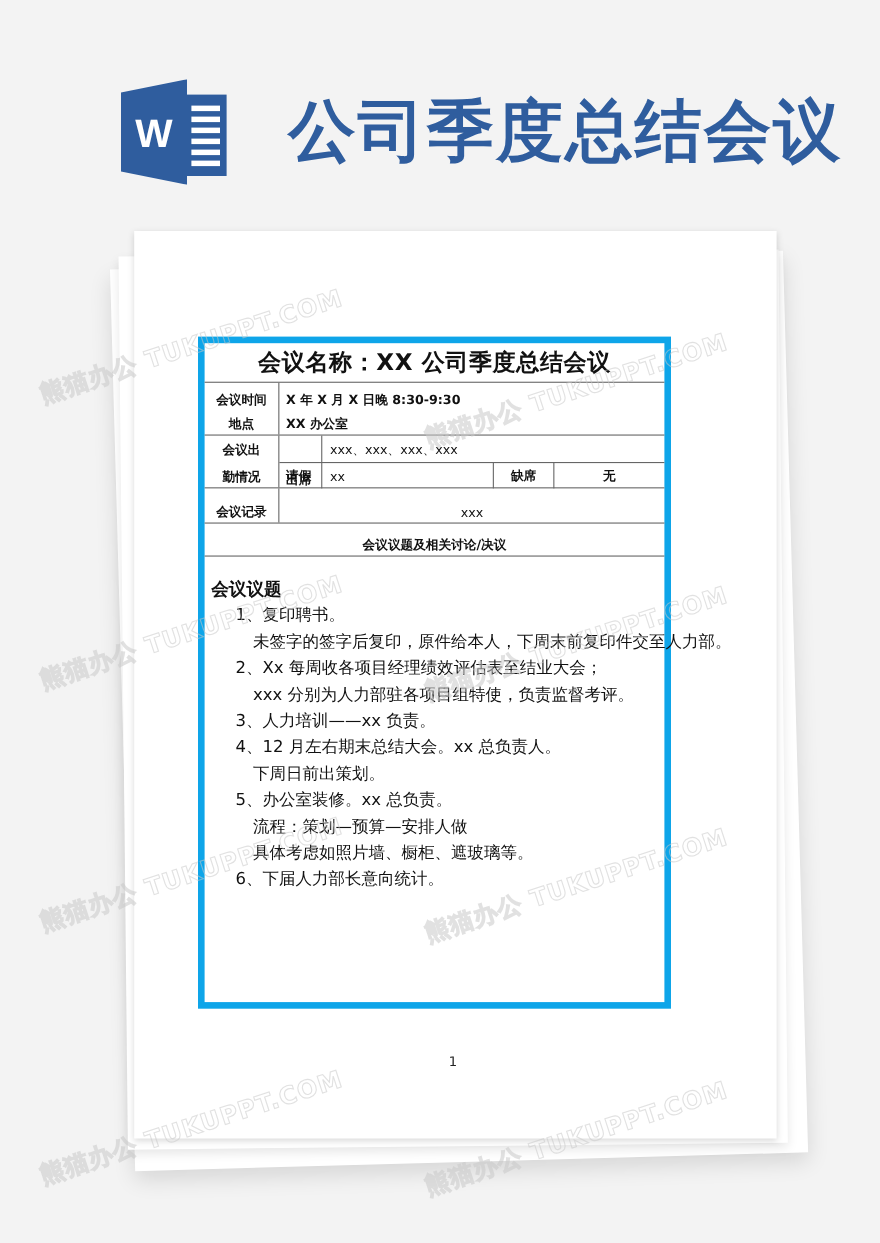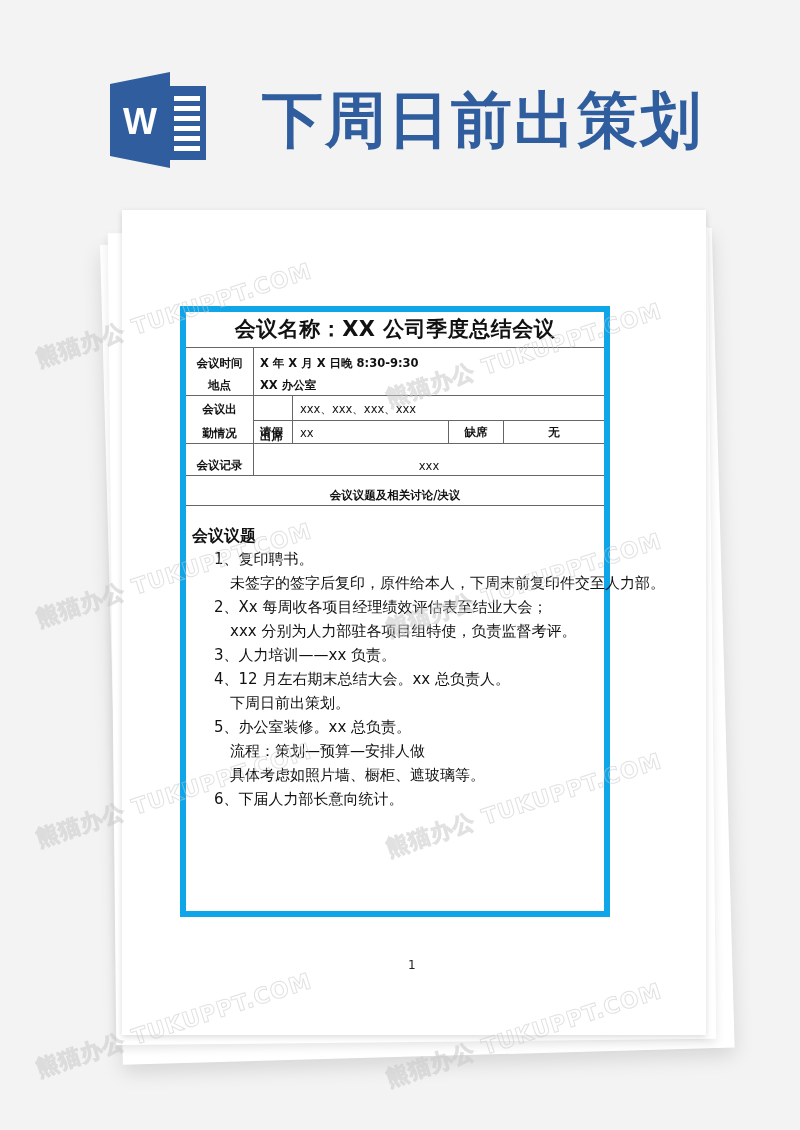--- a/index.html
+++ b/index.html
@@ -82,7 +82,7 @@
     <polygon points="2,12 62,0 62,96 2,84" fill="#2f5d9e"></polygon>
     <text x="32" y="62" text-anchor="middle" font-family="Liberation Sans, sans-serif" font-weight="bold" font-size="36" fill="#ffffff">W</text>
   </svg>
-  <div class="banner-title">下周日前出策划</div>
+  <div class="banner-title">公司季度总结会议</div>
 </div>
 
 <div class="sheet sheet-back2"></div>

